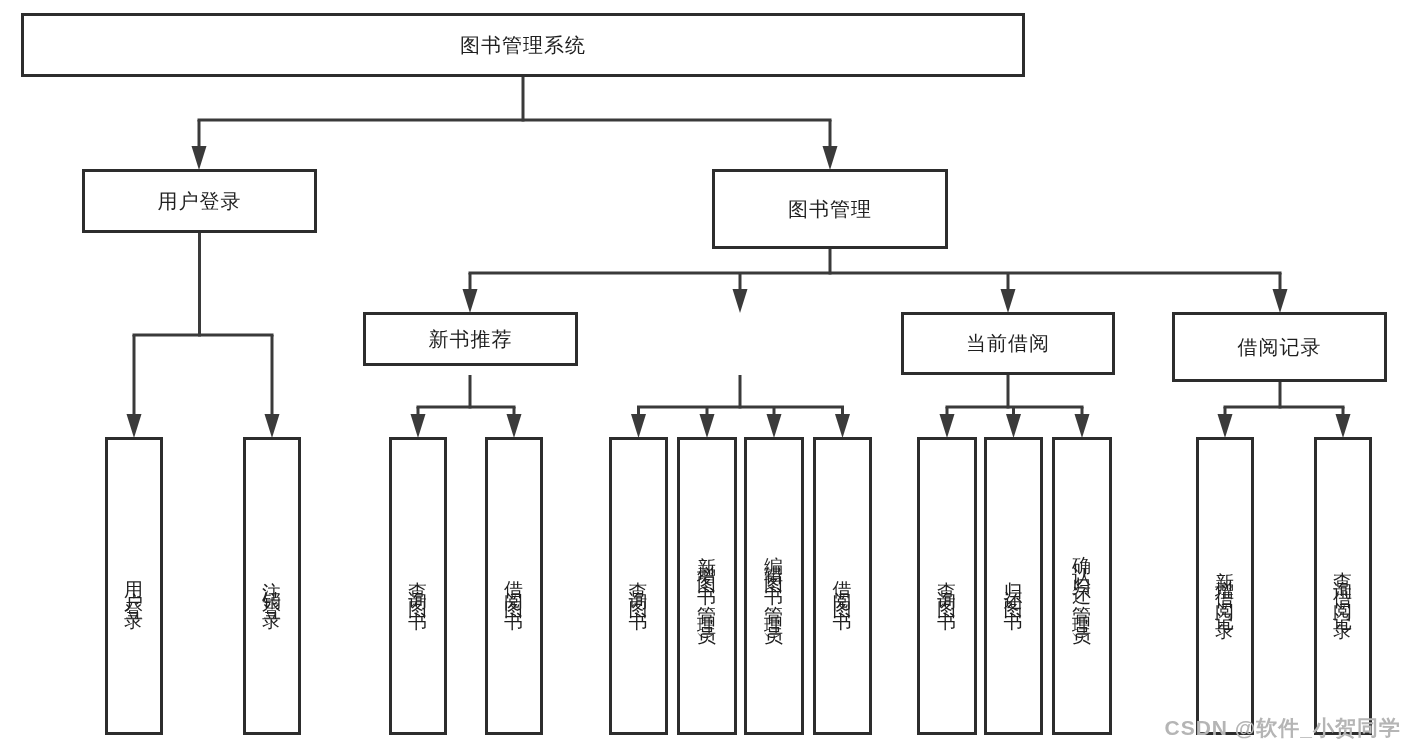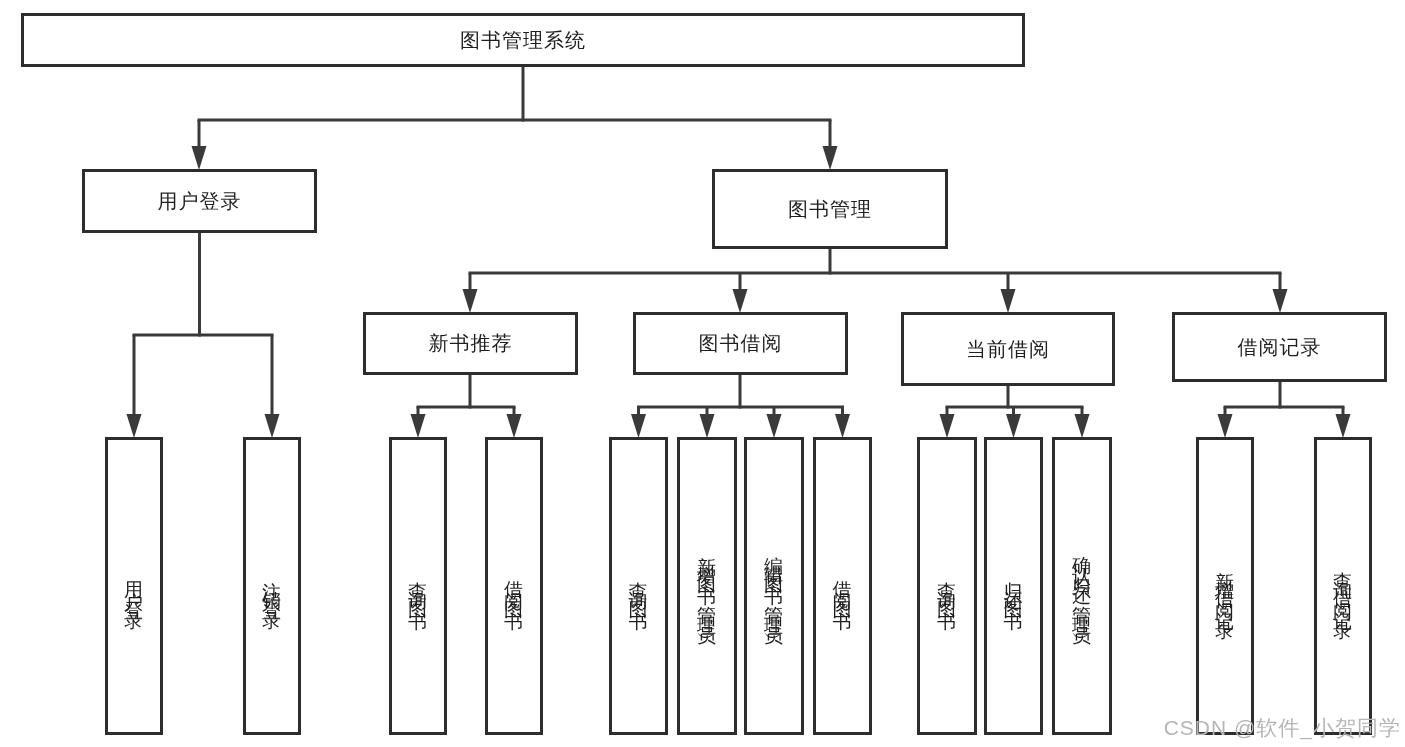--- a/index.html
+++ b/index.html
@@ -156,7 +156,7 @@
     </g>
   </svg>
 
-  <div class="node h" style="left:21px;top:13px;width:1004px;height:54px">
+  <div class="node h" style="left:21px;top:13px;width:1004px;height:64px">
     <span>图书管理系统</span>
   </div>
 

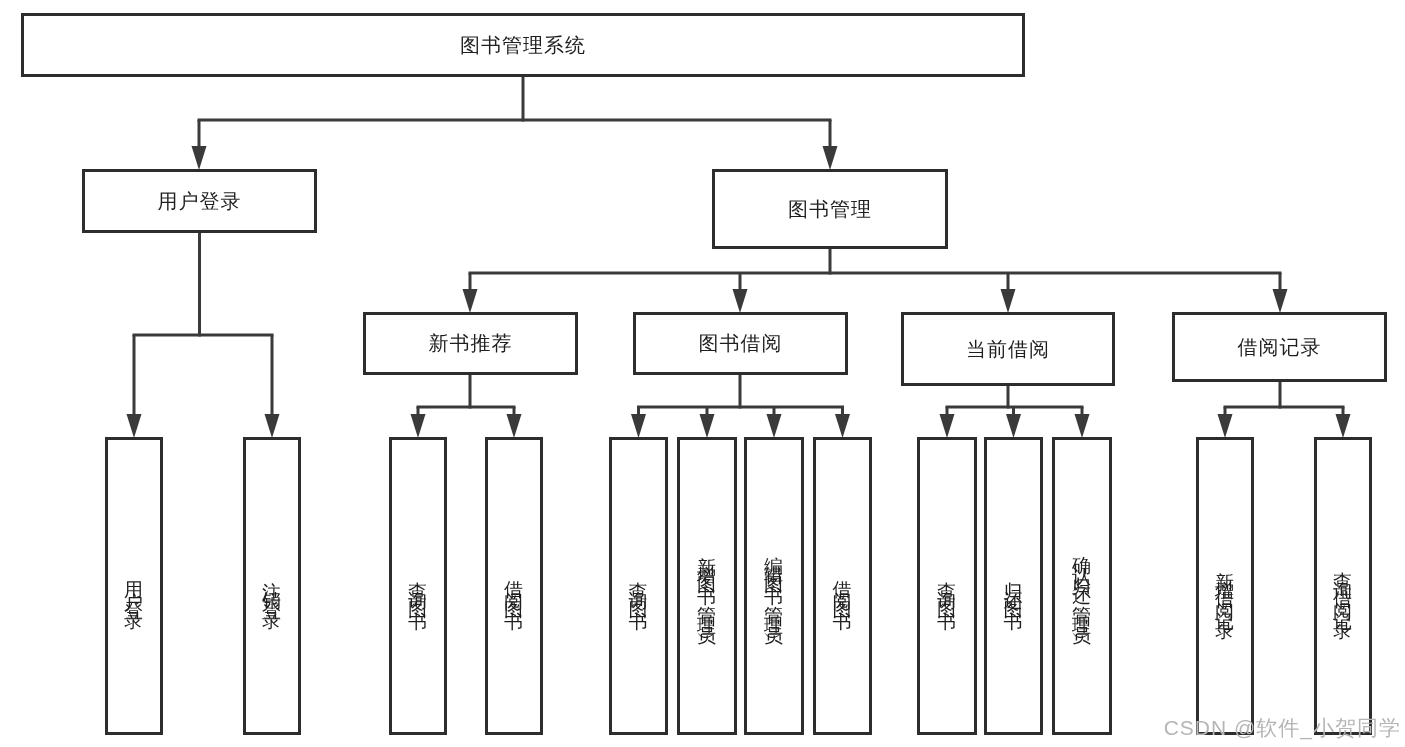--- a/index.html
+++ b/index.html
@@ -167,7 +167,7 @@
     <span>图书管理</span>
   </div>
 
-  <div class="node h" style="left:363px;top:312px;width:215px;height:63px">
+  <div class="node h" style="left:363px;top:312px;width:215px;height:54px">
     <span>新书推荐</span>
   </div>
   <div class="node h" style="left:633px;top:312px;width:215px;height:63px">

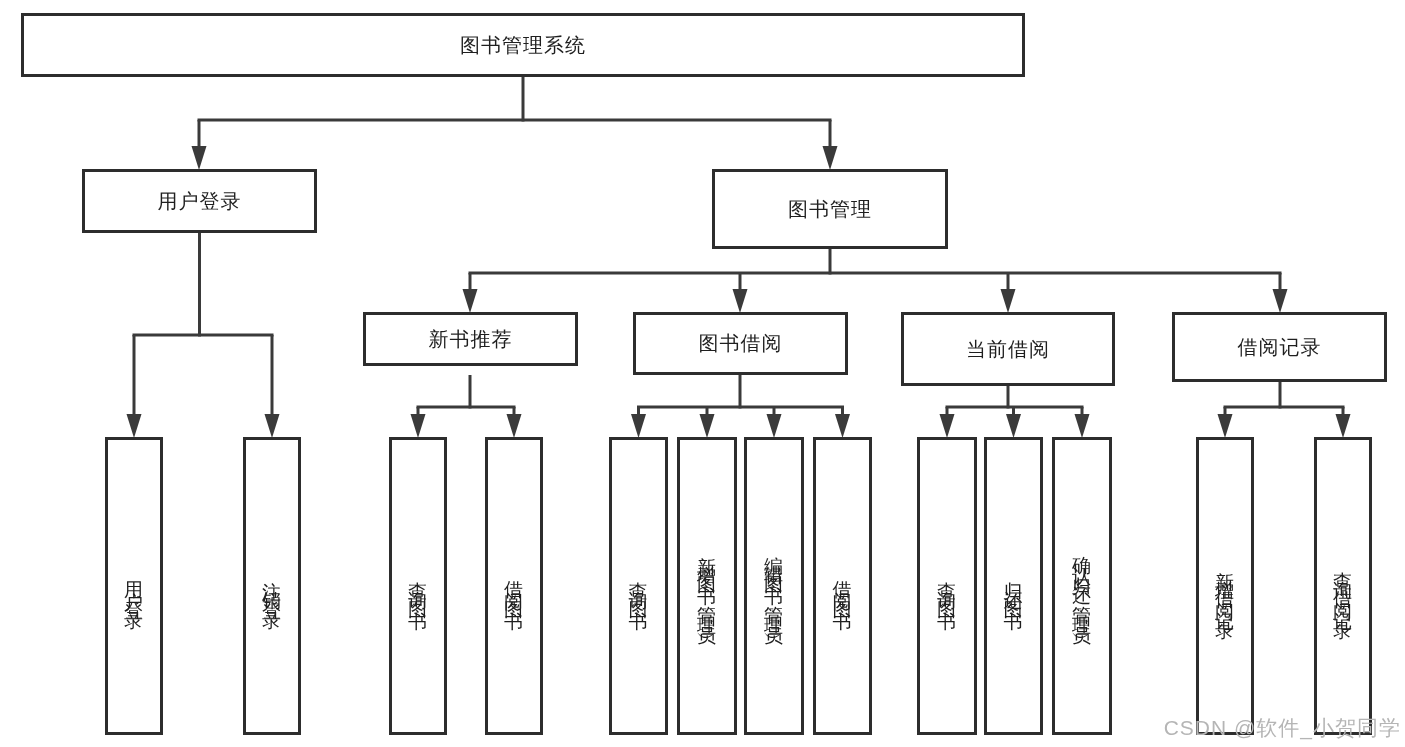--- a/index.html
+++ b/index.html
@@ -170,9 +170,6 @@
   <div class="node h" style="left:363px;top:312px;width:215px;height:54px">
     <span>新书推荐</span>
   </div>
-  <div class="node h" style="left:633px;top:312px;width:215px;height:63px">
-    <span>图书借阅</span>
-  </div>
   <div class="node h" style="left:901px;top:312px;width:214px;height:74px">
     <span>当前借阅</span>
   </div>

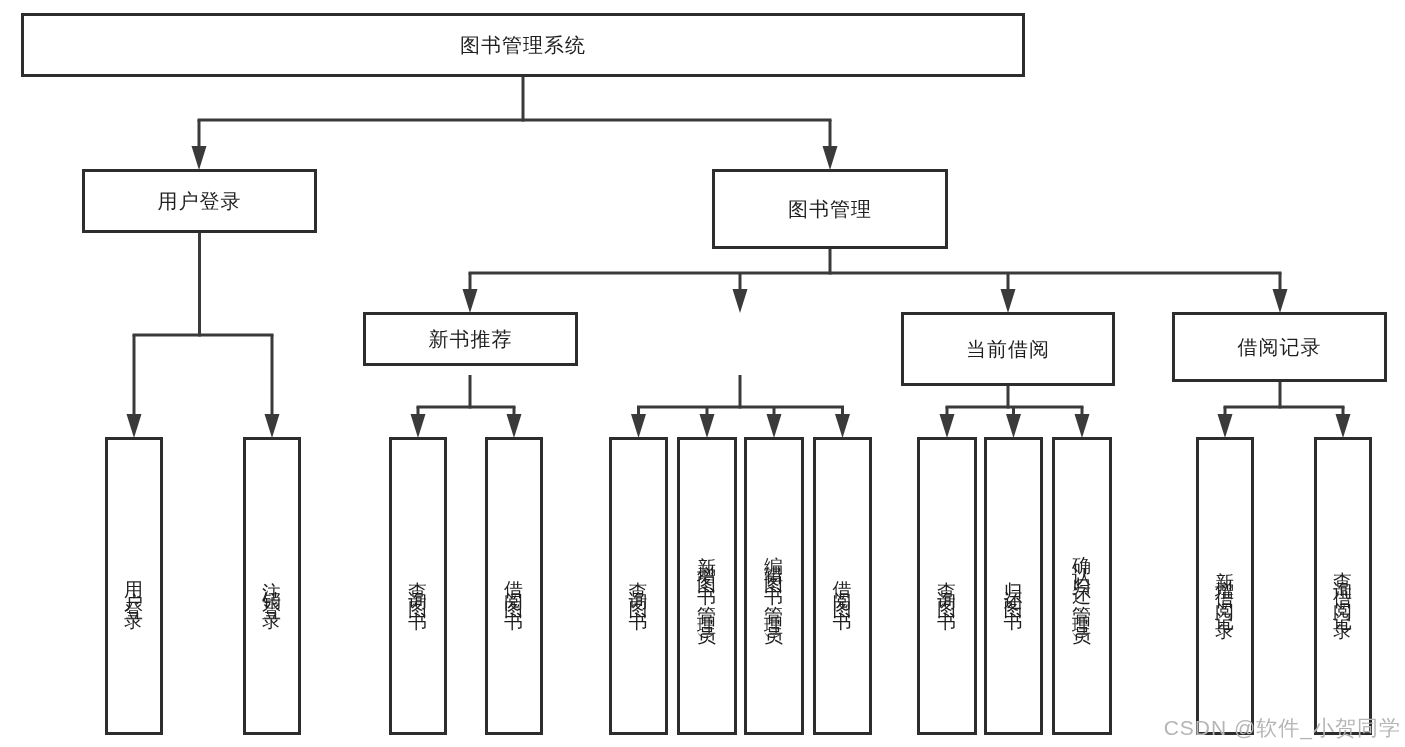--- a/index.html
+++ b/index.html
@@ -170,7 +170,7 @@
   <div class="node h" style="left:363px;top:312px;width:215px;height:54px">
     <span>新书推荐</span>
   </div>
-  <div class="node h" style="left:901px;top:312px;width:214px;height:74px">
+  <div class="node h" style="left:901px;top:312px;width:214px;height:63px">
     <span>当前借阅</span>
   </div>
   <div class="node h" style="left:1172px;top:312px;width:215px;height:70px">

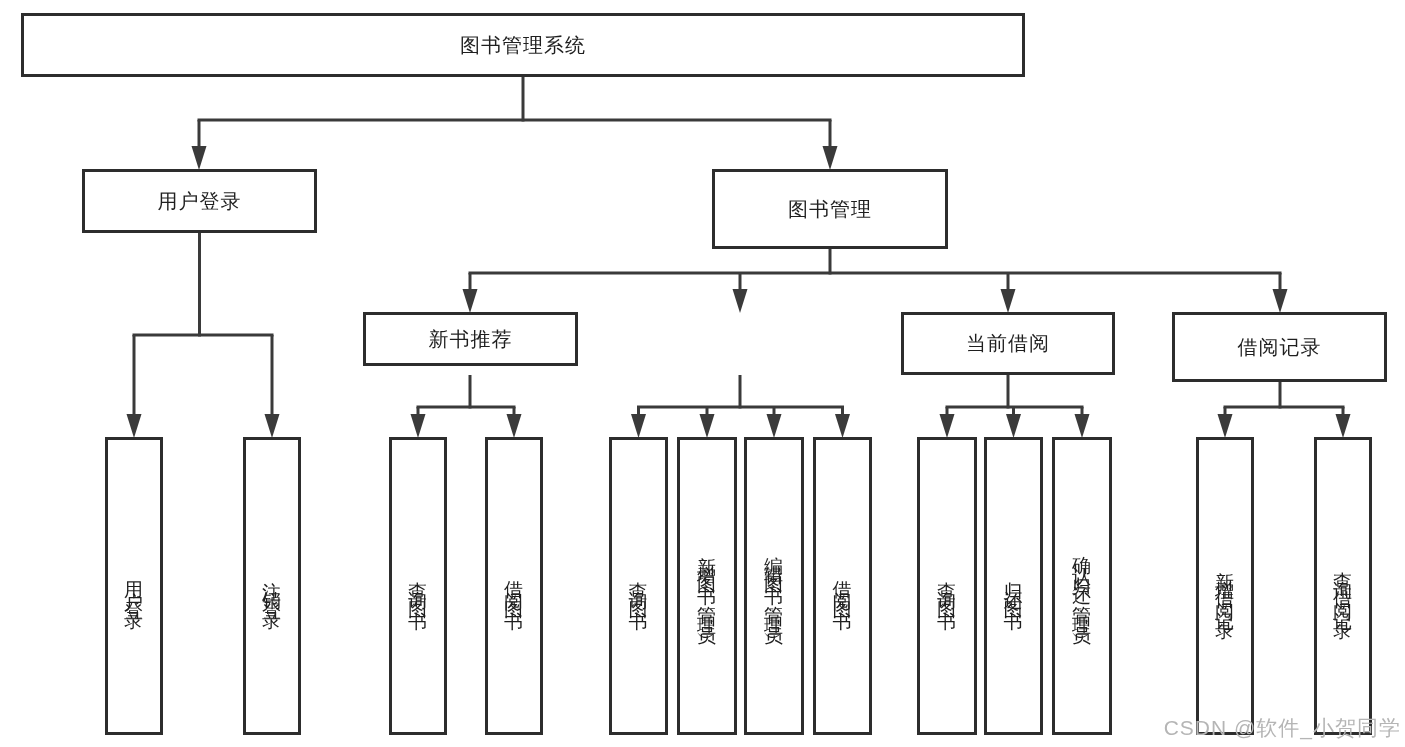--- a/index.html
+++ b/index.html
@@ -73,6 +73,7 @@
     letter-spacing:1px;
     white-space:nowrap;
     z-index:5;
+    font-weight:bold;
   }
 </style>
 </head>

